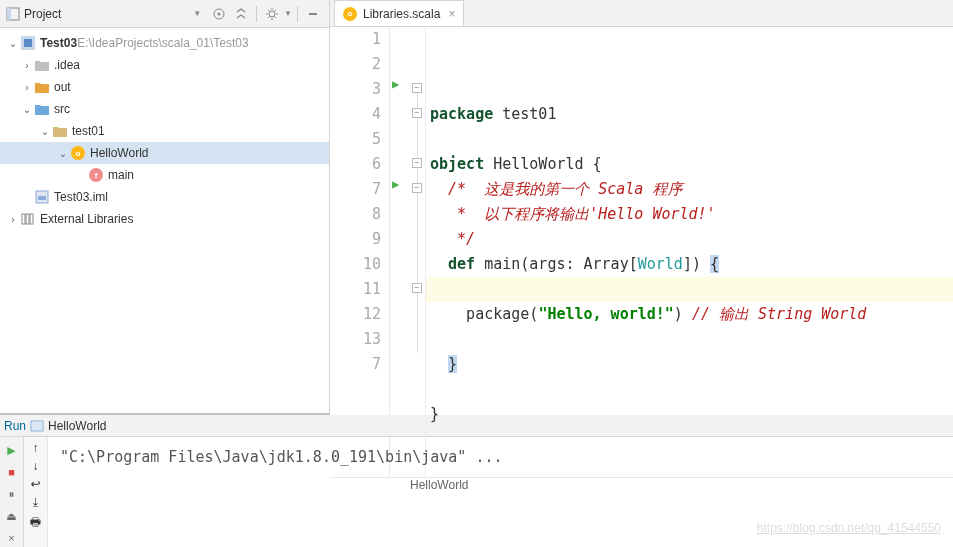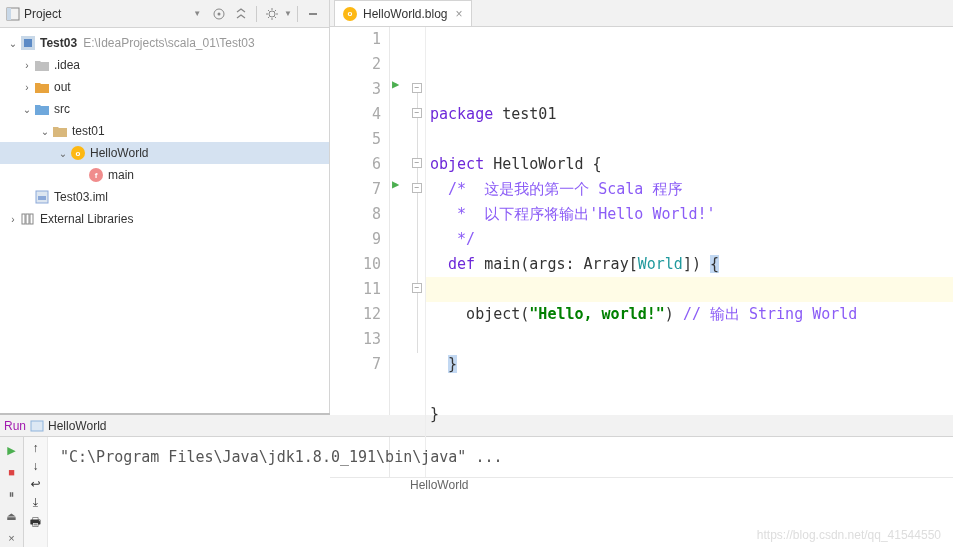--- a/index.html
+++ b/index.html
@@ -195,7 +195,7 @@
     <div class="tabs">
       <div class="tab">
         <span class="scala-icon">o</span>
-        <span>HelloWorld.blog</span>
+        <span>Libraries.scala</span>
         <span class="close">×</span>
       </div>
     </div>

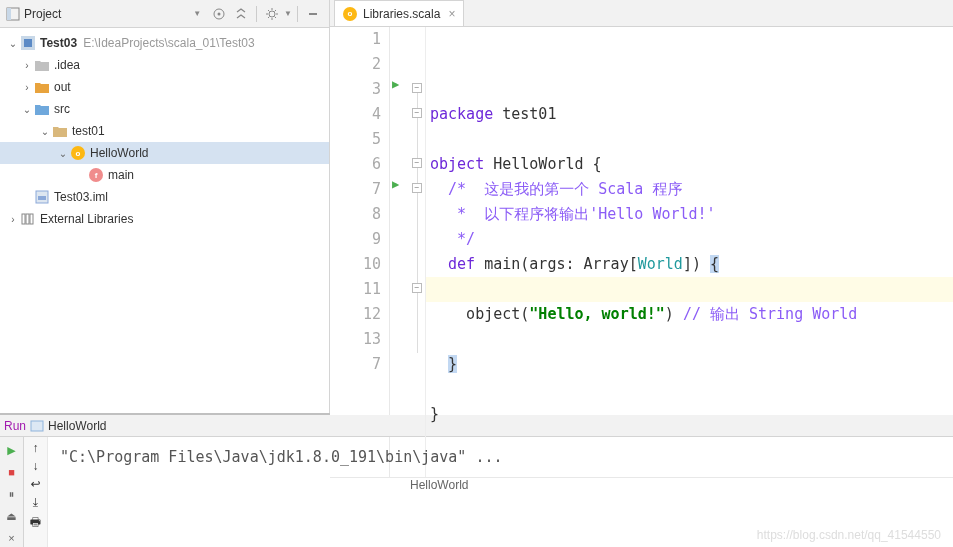--- a/index.html
+++ b/index.html
@@ -20,7 +20,7 @@
 .tree-row .icon { width: 16px; height: 16px; margin-right: 4px; display: flex; align-items: center; justify-content: center; }
 .tree-row .label { font-size: 12px; color: #333; }
 .tree-row .label.bold { font-weight: bold; text-align: right; }
-.tree-row .path { color: #999; margin-left: 6px; font-size: 12px; }
+.tree-row .path { color: #999; font-size: 12px; }
 .ind1 { padding-left: 20px; } .ind2 { padding-left: 38px; } .ind3 { padding-left: 56px; } .ind4 { padding-left: 74px; }
 .folder-icon { fill: #d9b87c; }
 .folder-gray { fill: #c0c0c0; }

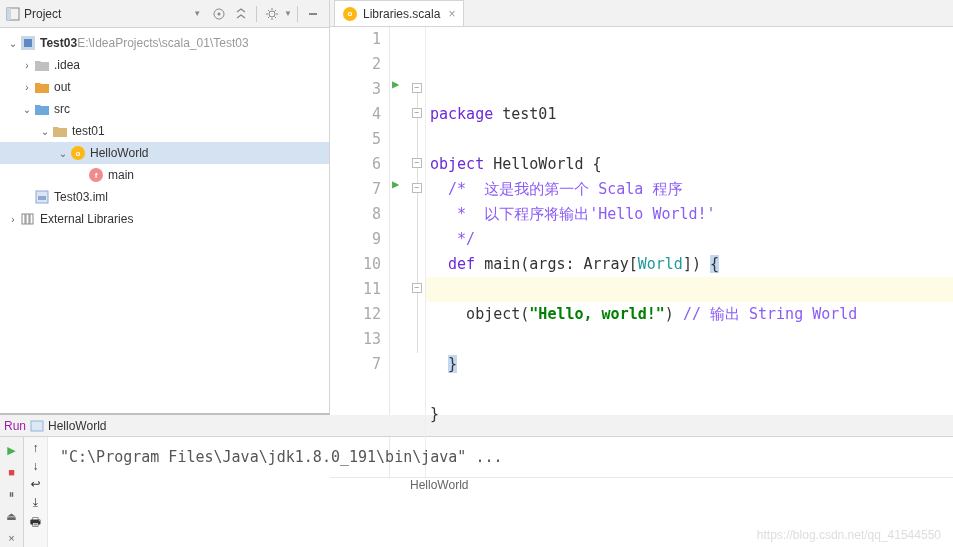--- a/index.html
+++ b/index.html
@@ -44,7 +44,7 @@
 .code { flex: 1; line-height: 25px; padding-left: 4px; white-space: pre; position: relative; }
 .code .hl-line { position: absolute; left: 0; right: 0; height: 25px; background: #fffce6; z-index: 0; }
 .code .code-content { position: relative; z-index: 1; }
-.kw { color: #6d28d9; font-weight: normal; }
+.kw { color: #14532d; font-weight: bold; }
 .str { color: #008000; font-weight: bold; }
 .com { color: #8b5cf6; }
 .type { color: #20999d; }

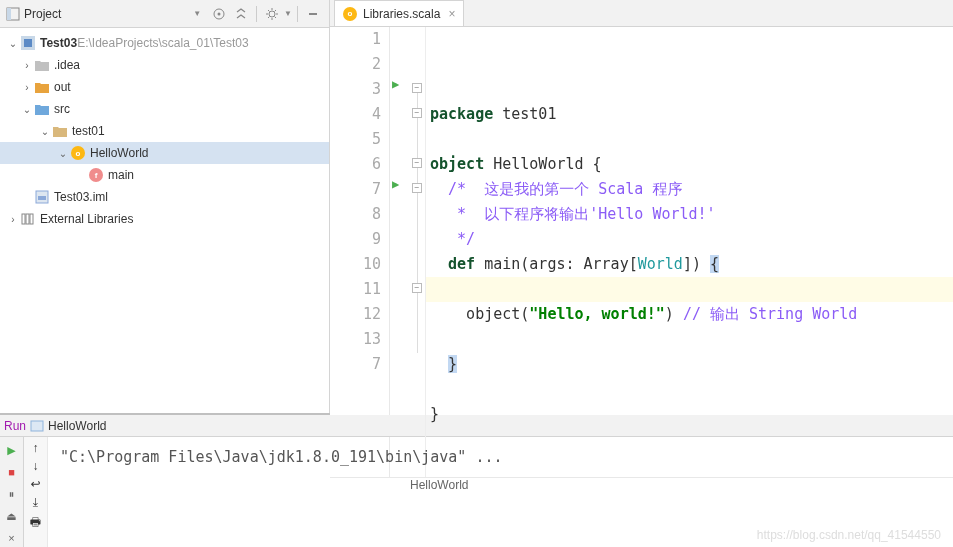--- a/index.html
+++ b/index.html
@@ -46,7 +46,7 @@
 .code .code-content { position: relative; z-index: 1; }
 .kw { color: #14532d; font-weight: bold; }
 .str { color: #008000; font-weight: bold; }
-.com { color: #8b5cf6; }
+.com { color: #b91c1c; font-style: italic; }
 .type { color: #20999d; }
 .brace-hi { background: #c2d8f2; }
 .breadcrumb { height: 24px; border-top: 1px solid #e8e8e8; display: flex; align-items: center; padding-left: 80px; font-size: 12px; color: #666; }

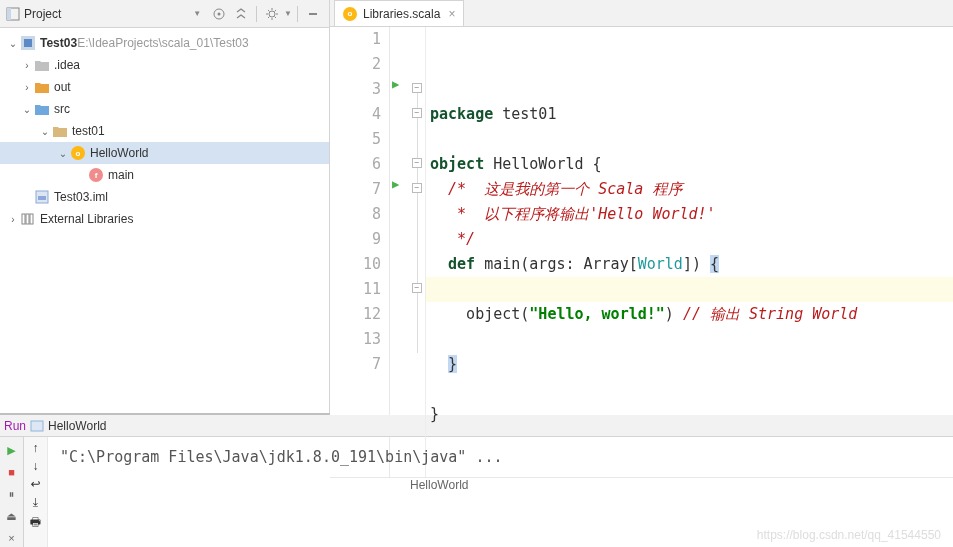--- a/index.html
+++ b/index.html
@@ -238,7 +238,7 @@
   <span class="com"> */</span>
   <span class="kw">def</span><span> main(args: Array[</span><span class="type">World</span><span>]) </span><span class="brace-hi">{</span>
 <span> </span>
-  <span>  object(</span><span class="str">"Hello, world!"</span><span>) </span><span class="com">// 输出 String World</span>
+  <span>  package(</span><span class="str">"Hello, world!"</span><span>) </span><span class="com">// 输出 String World</span>
 <span> </span>
   <span class="brace-hi">}</span>
 <span> </span>

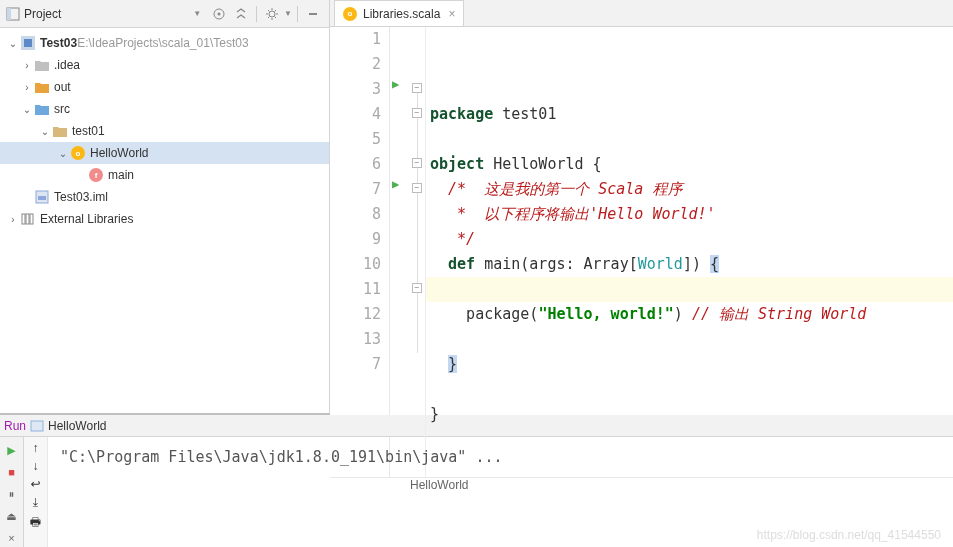--- a/index.html
+++ b/index.html
@@ -52,7 +52,7 @@
 .breadcrumb { height: 24px; border-top: 1px solid #e8e8e8; display: flex; align-items: center; padding-left: 80px; font-size: 12px; color: #666; }
 .run-panel { height: 134px; border-top: 2px solid #c0c0c0; display: flex; flex-direction: column; }
 .run-header { height: 22px; background: #f2f2f2; border-bottom: 1px solid #d4d4d4; display: flex; align-items: center; padding-left: 4px; font-size: 12px; }
-.run-header .run-title { color: #a21caf; }
+.run-header .run-title { color: #0369a1; }
 .run-header .config-icon { width: 14px; height: 14px; margin: 0 4px; }
 .run-header .config-name { color: #333; }
 .run-body { flex: 1; display: flex; }

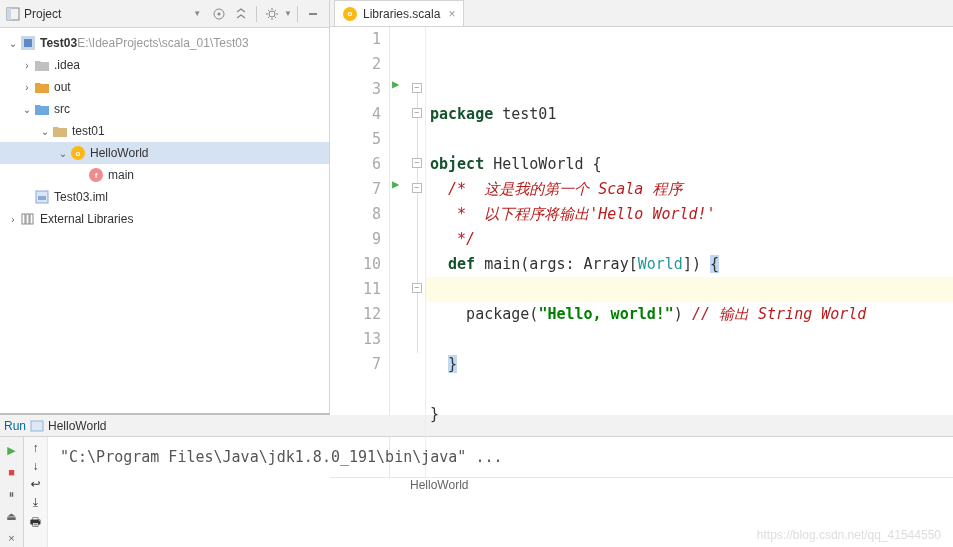--- a/index.html
+++ b/index.html
@@ -63,7 +63,7 @@
 .console .cmd { color: #555; }
 .console .output-box { border: 2px solid #d22; display: inline-block; padding: 0 4px; }
 .console .exit { color: #333; }
-.watermark { position: absolute; right: 12px; bottom: 0; color: #ddd; font-size: 12px; font-family: Arial; }
+.watermark { position: absolute; right: 12px; bottom: 7px; color: #ddd; font-size: 12px; font-family: Arial; text-decoration: underline; }
 </style>
 </head>
 <body>

